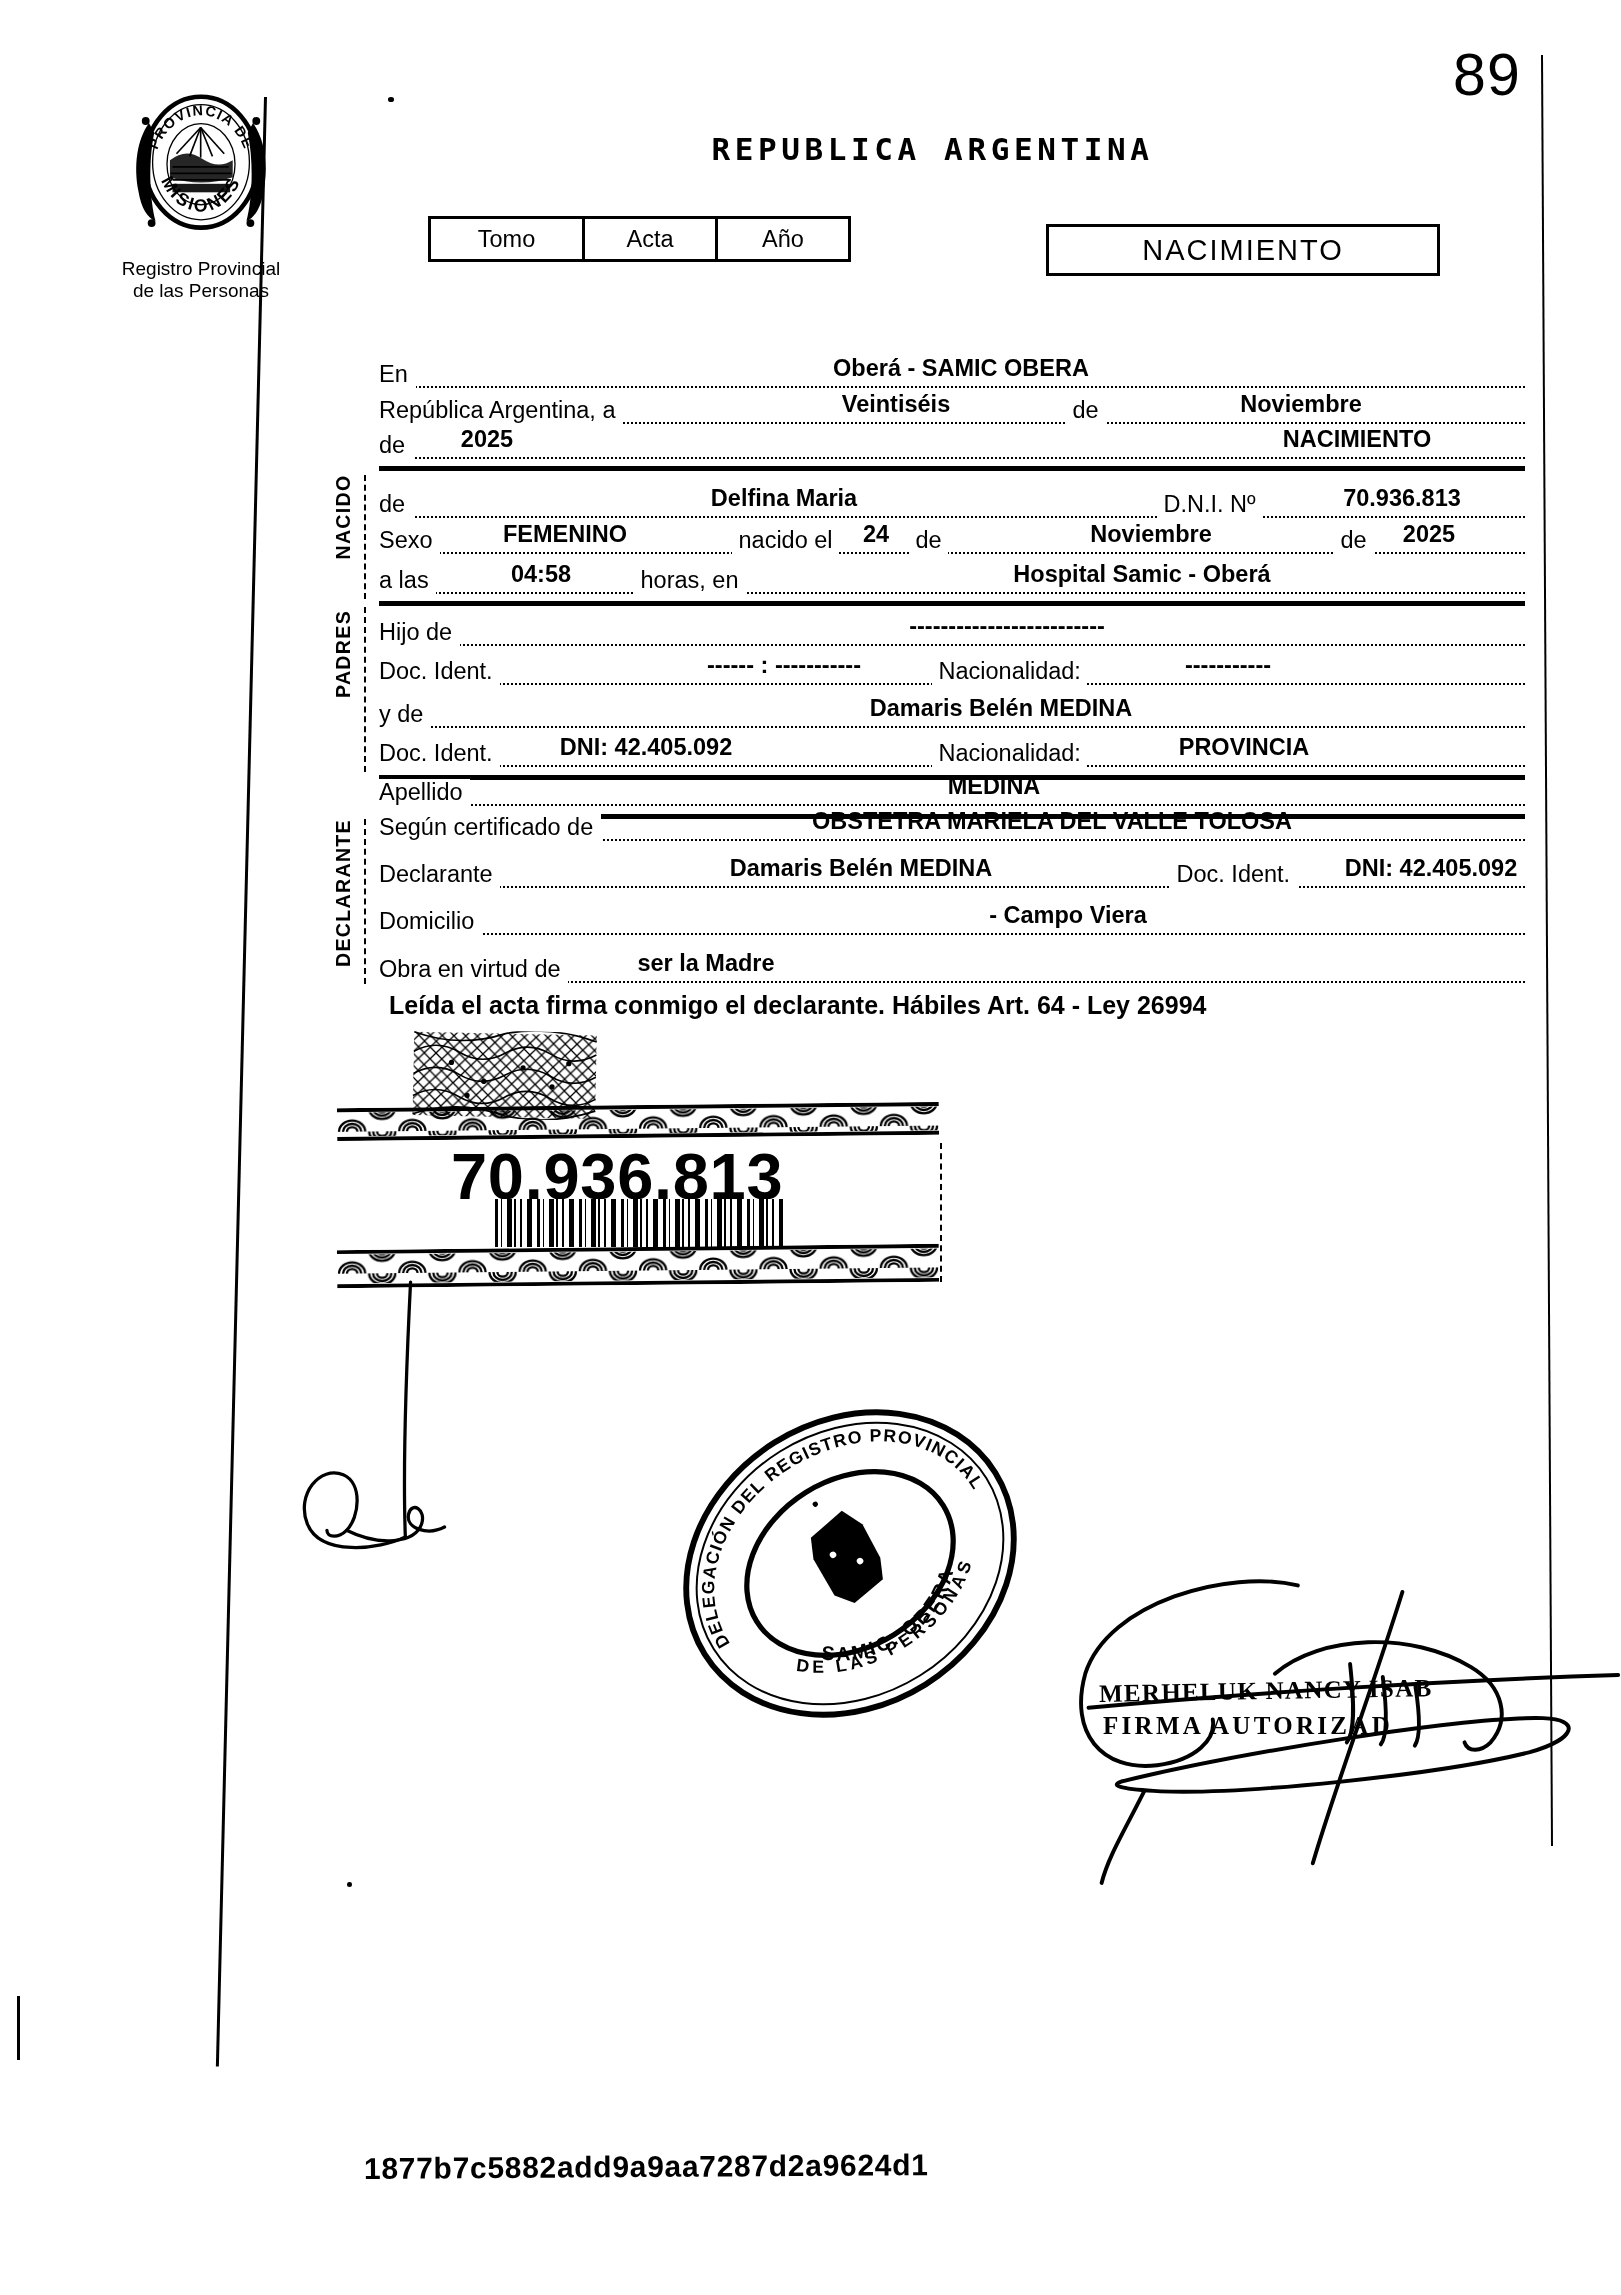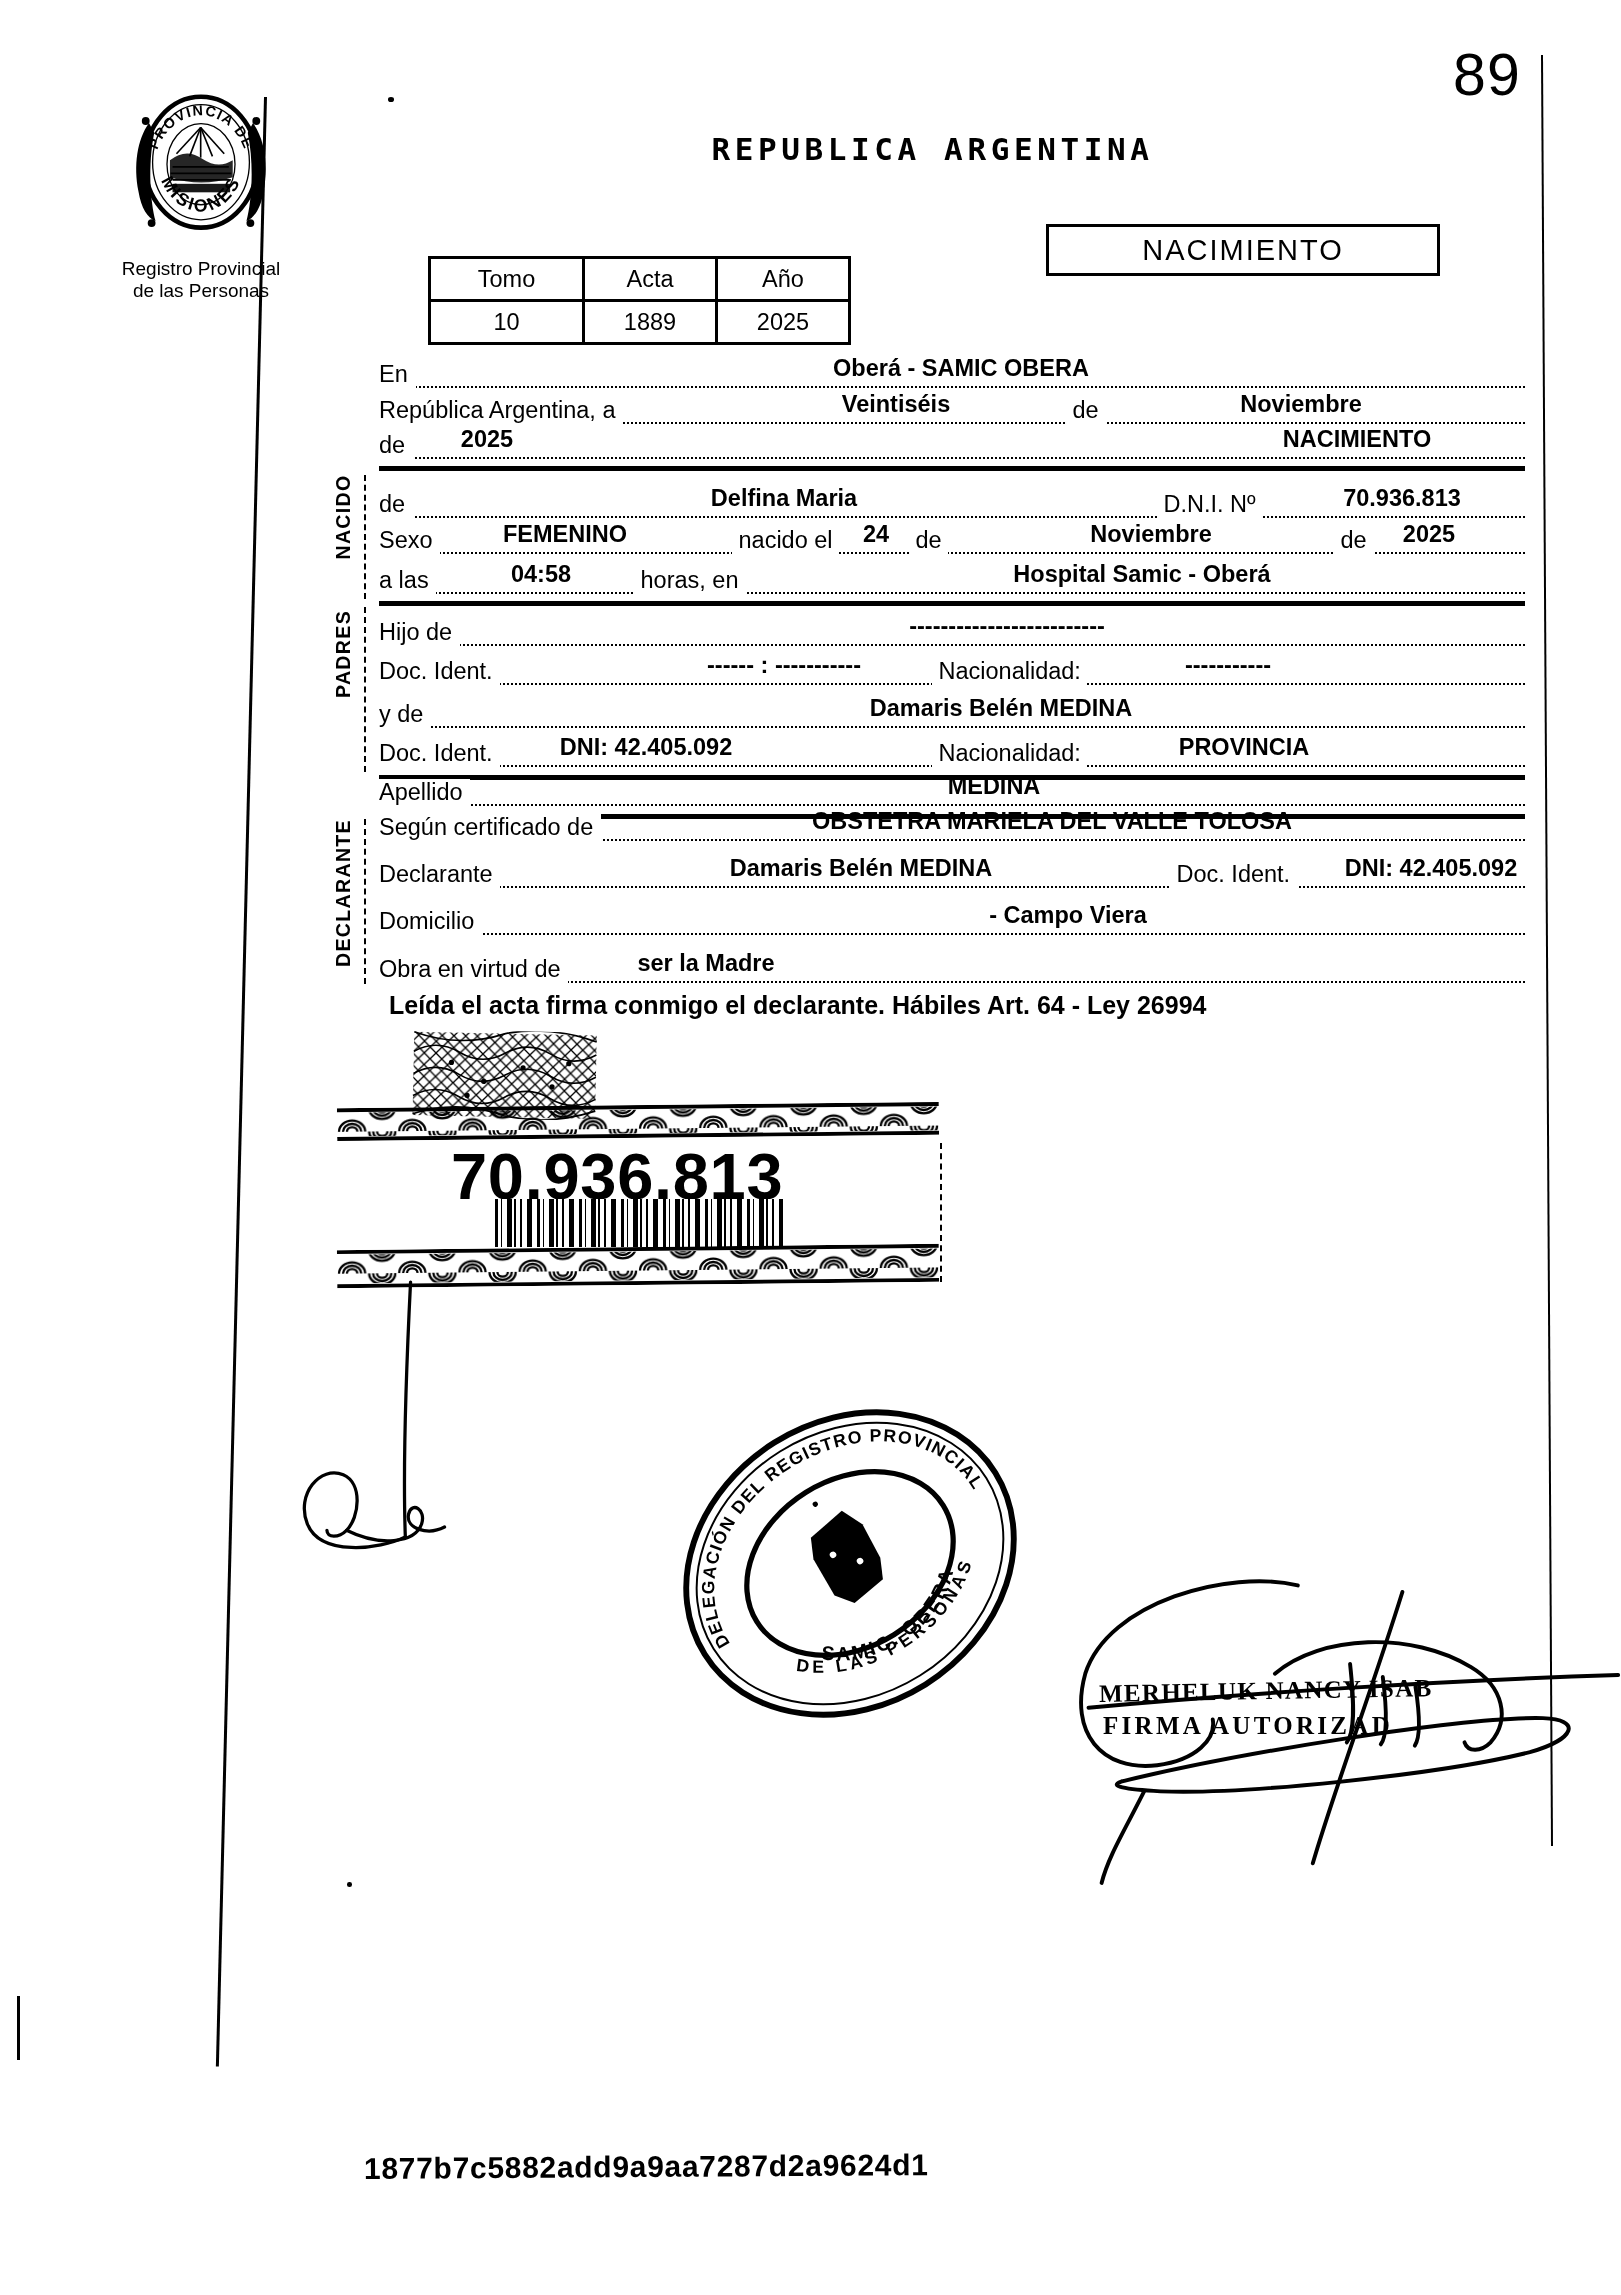--- a/index.html
+++ b/index.html
@@ -97,7 +97,7 @@
 
 <div class="doc-title" style="left:504px;top:131px;width:857px;">REPUBLICA ARGENTINA</div>
 
-<table class="reg" style="left:428px;top:216px;margin-top:40px;">
+<table class="reg" style="left:428px;top:216px;">
   <tbody>
       <tr>
     <td style="width:149px;">Tomo</td>

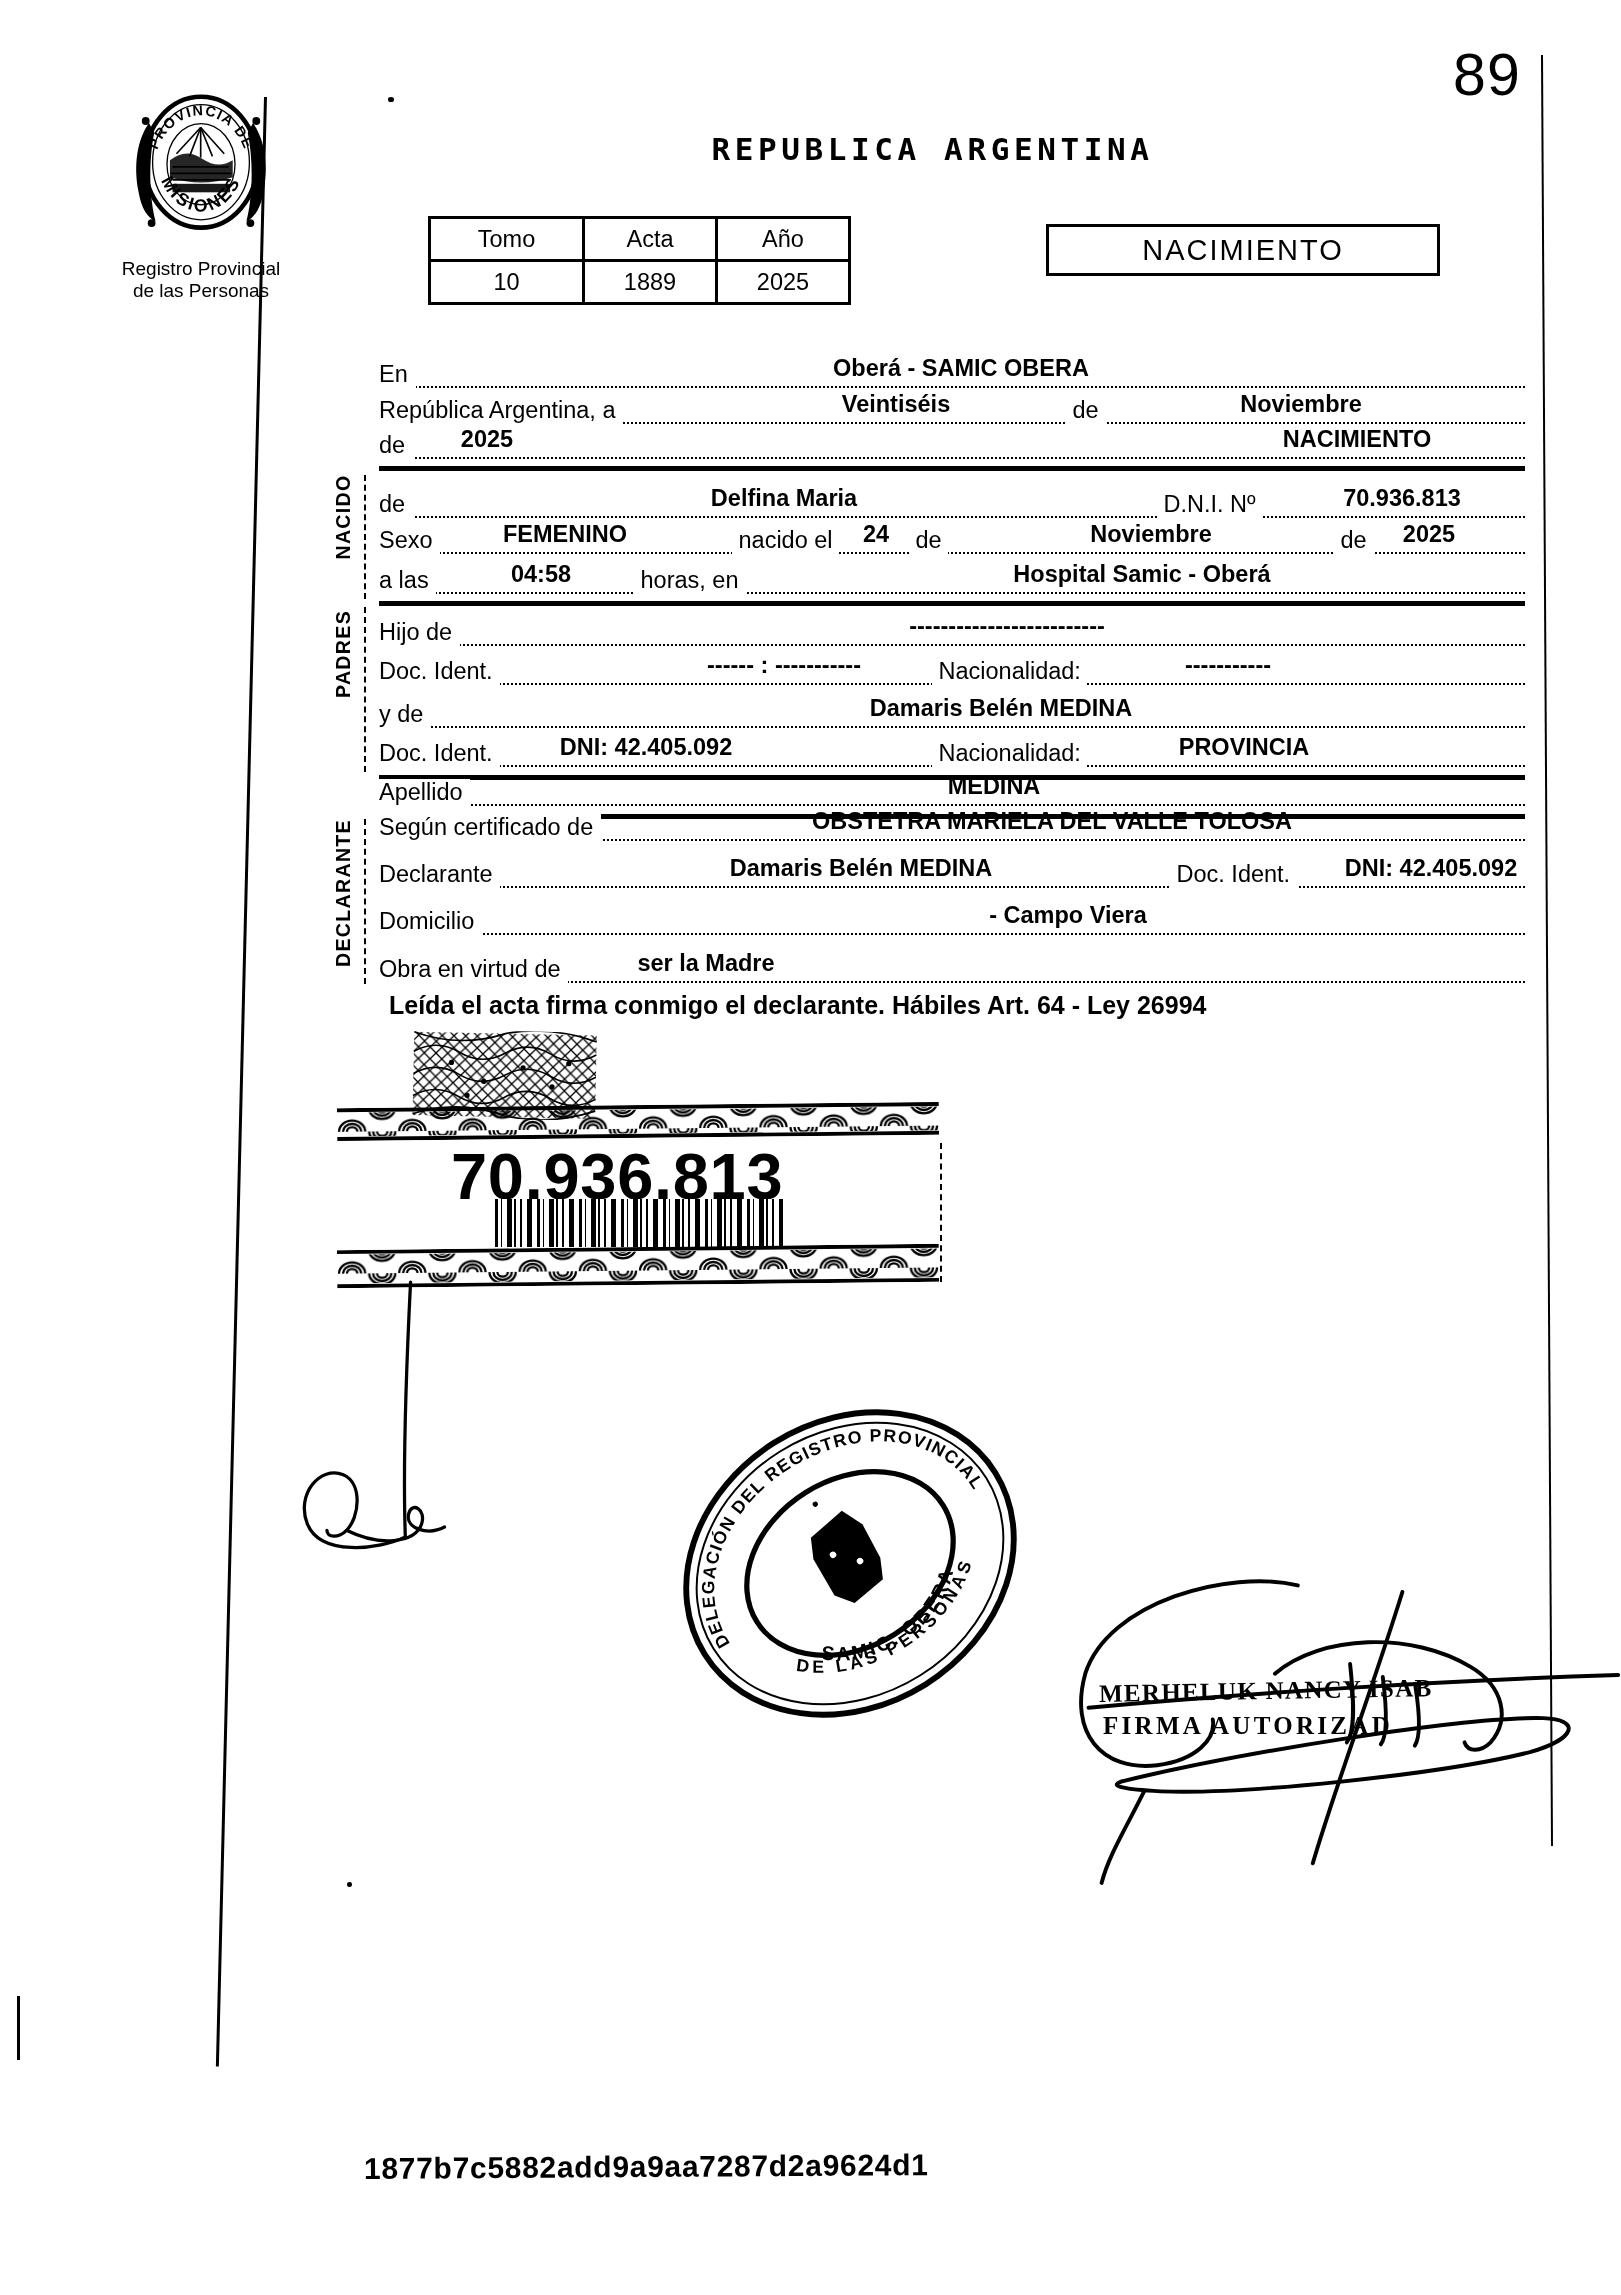--- a/index.html
+++ b/index.html
@@ -104,11 +104,6 @@
     <td style="width:128px;">Acta</td>
     <td style="width:128px;">Año</td>
   </tr>
-  <tr>
-    <td>10</td>
-    <td>1889</td>
-    <td>2025</td>
-  </tr>
 </tbody>
   </table>
 

